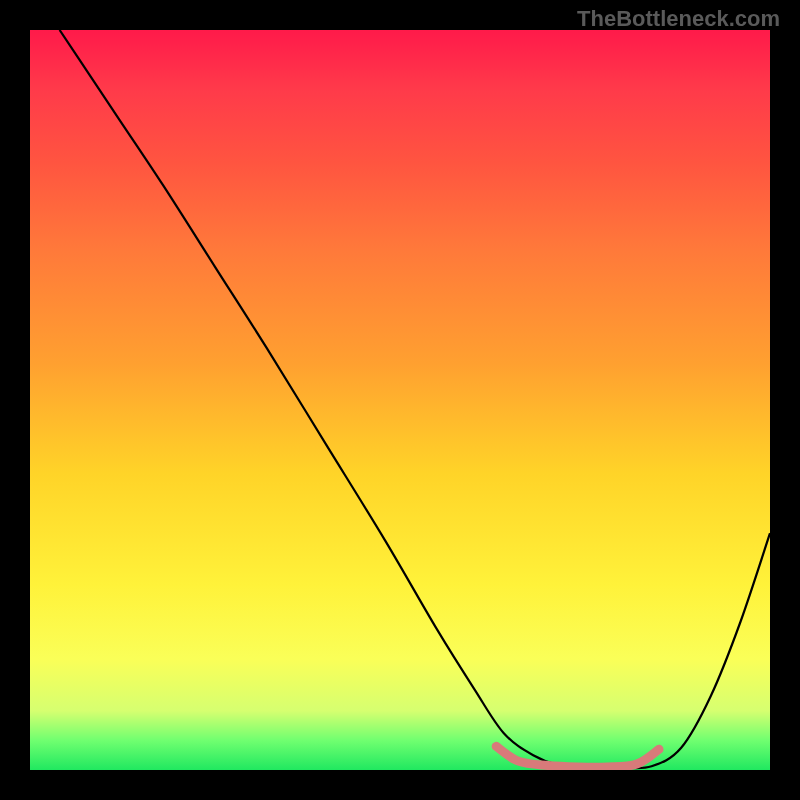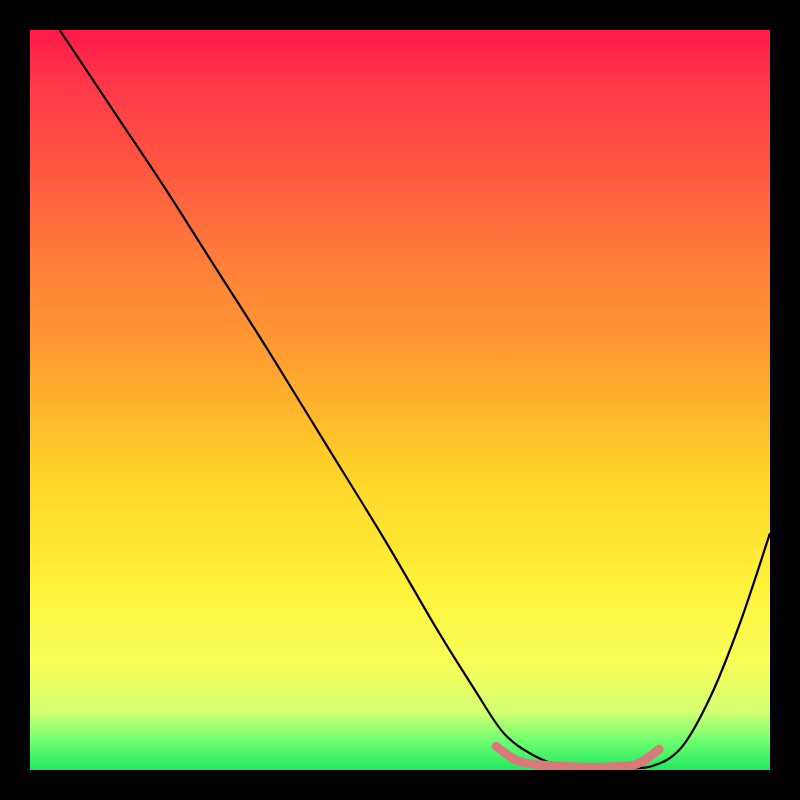--- a/index.html
+++ b/index.html
@@ -52,6 +52,7 @@
 <body>
 
 <div class="container">
+  <div class="watermark">TheBottleneck.com</div>
   <div class="plot-area">
     <div class="gradient-bg"></div>
     <svg class="curve" viewBox="0 0 740 740" preserveAspectRatio="none">

